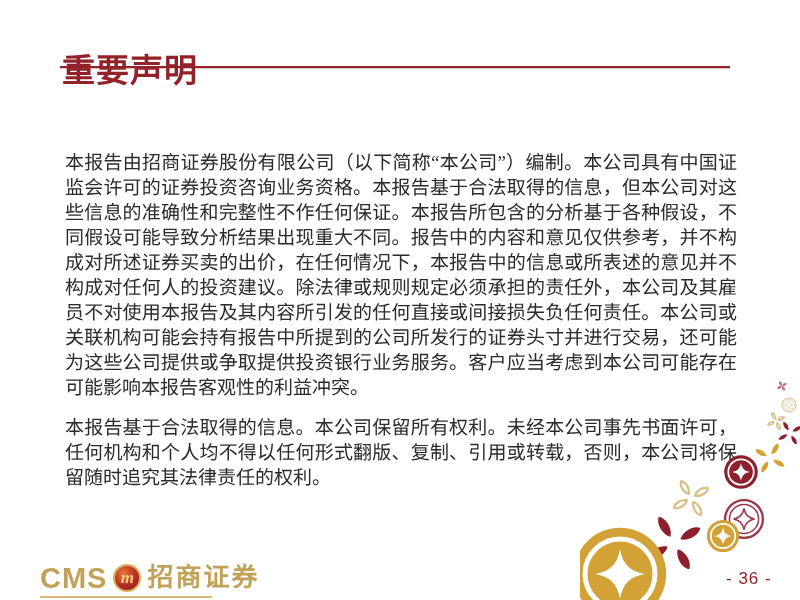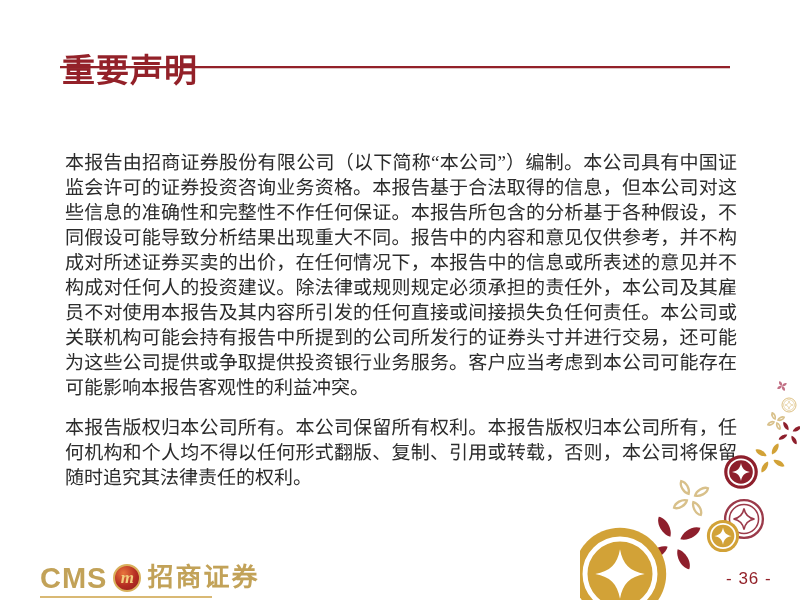--- a/index.html
+++ b/index.html
@@ -65,7 +65,7 @@
 
   <div class="body-text">
     <p>本报告由招商证券股份有限公司（以下简称“本公司”）编制。本公司具有中国证监会许可的证券投资咨询业务资格。本报告基于合法取得的信息，但本公司对这些信息的准确性和完整性不作任何保证。本报告所包含的分析基于各种假设，不同假设可能导致分析结果出现重大不同。报告中的内容和意见仅供参考，并不构成对所述证券买卖的出价，在任何情况下，本报告中的信息或所表述的意见并不构成对任何人的投资建议。除法律或规则规定必须承担的责任外，本公司及其雇员不对使用本报告及其内容所引发的任何直接或间接损失负任何责任。本公司或关联机构可能会持有报告中所提到的公司所发行的证券头寸并进行交易，还可能为这些公司提供或争取提供投资银行业务服务。客户应当考虑到本公司可能存在可能影响本报告客观性的利益冲突。</p>
-    <p>本报告版权归本公司所有。本公司保留所有权利。本报告版权归本公司所有，任何机构和个人均不得以任何形式翻版、复制、引用或转载，否则，本公司将保留随时追究其法律责任的权利。</p>
+    <p>本报告基于合法取得的信息。本公司保留所有权利。未经本公司事先书面许可，任何机构和个人均不得以任何形式翻版、复制、引用或转载，否则，本公司将保留随时追究其法律责任的权利。</p>
   </div>
 
   <svg class="decor" viewBox="580 370 220 230" aria-hidden="true">

